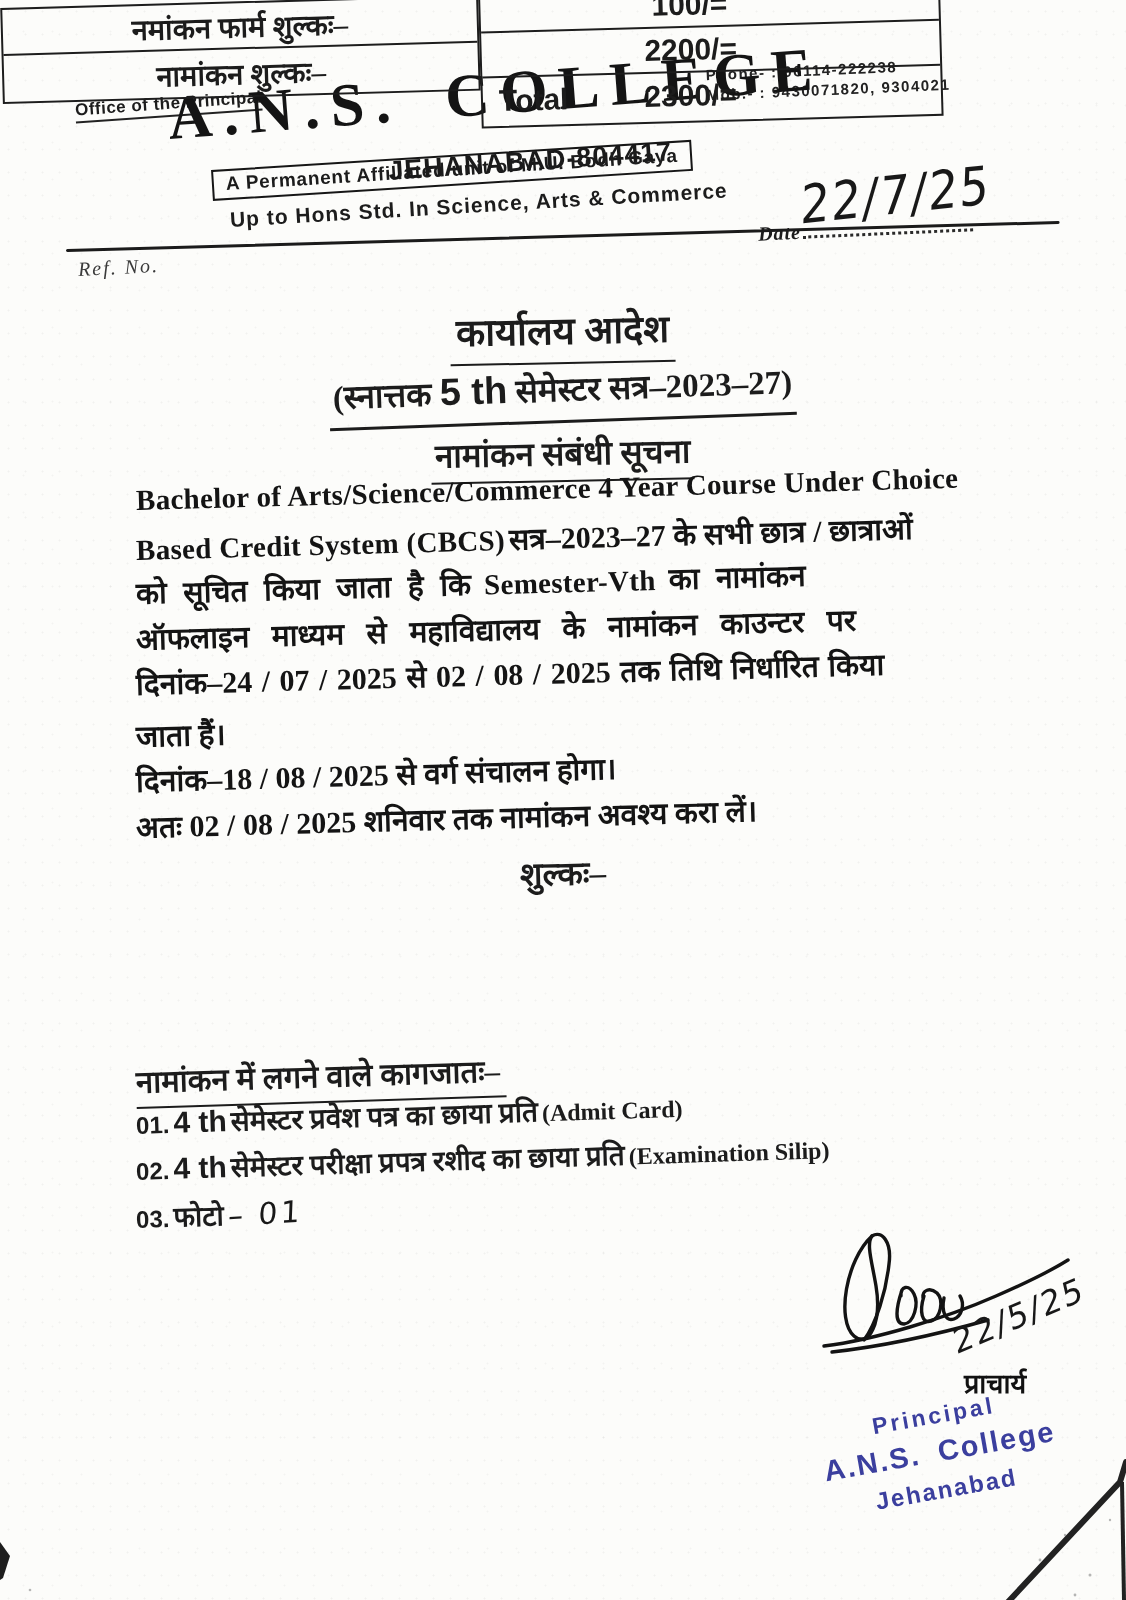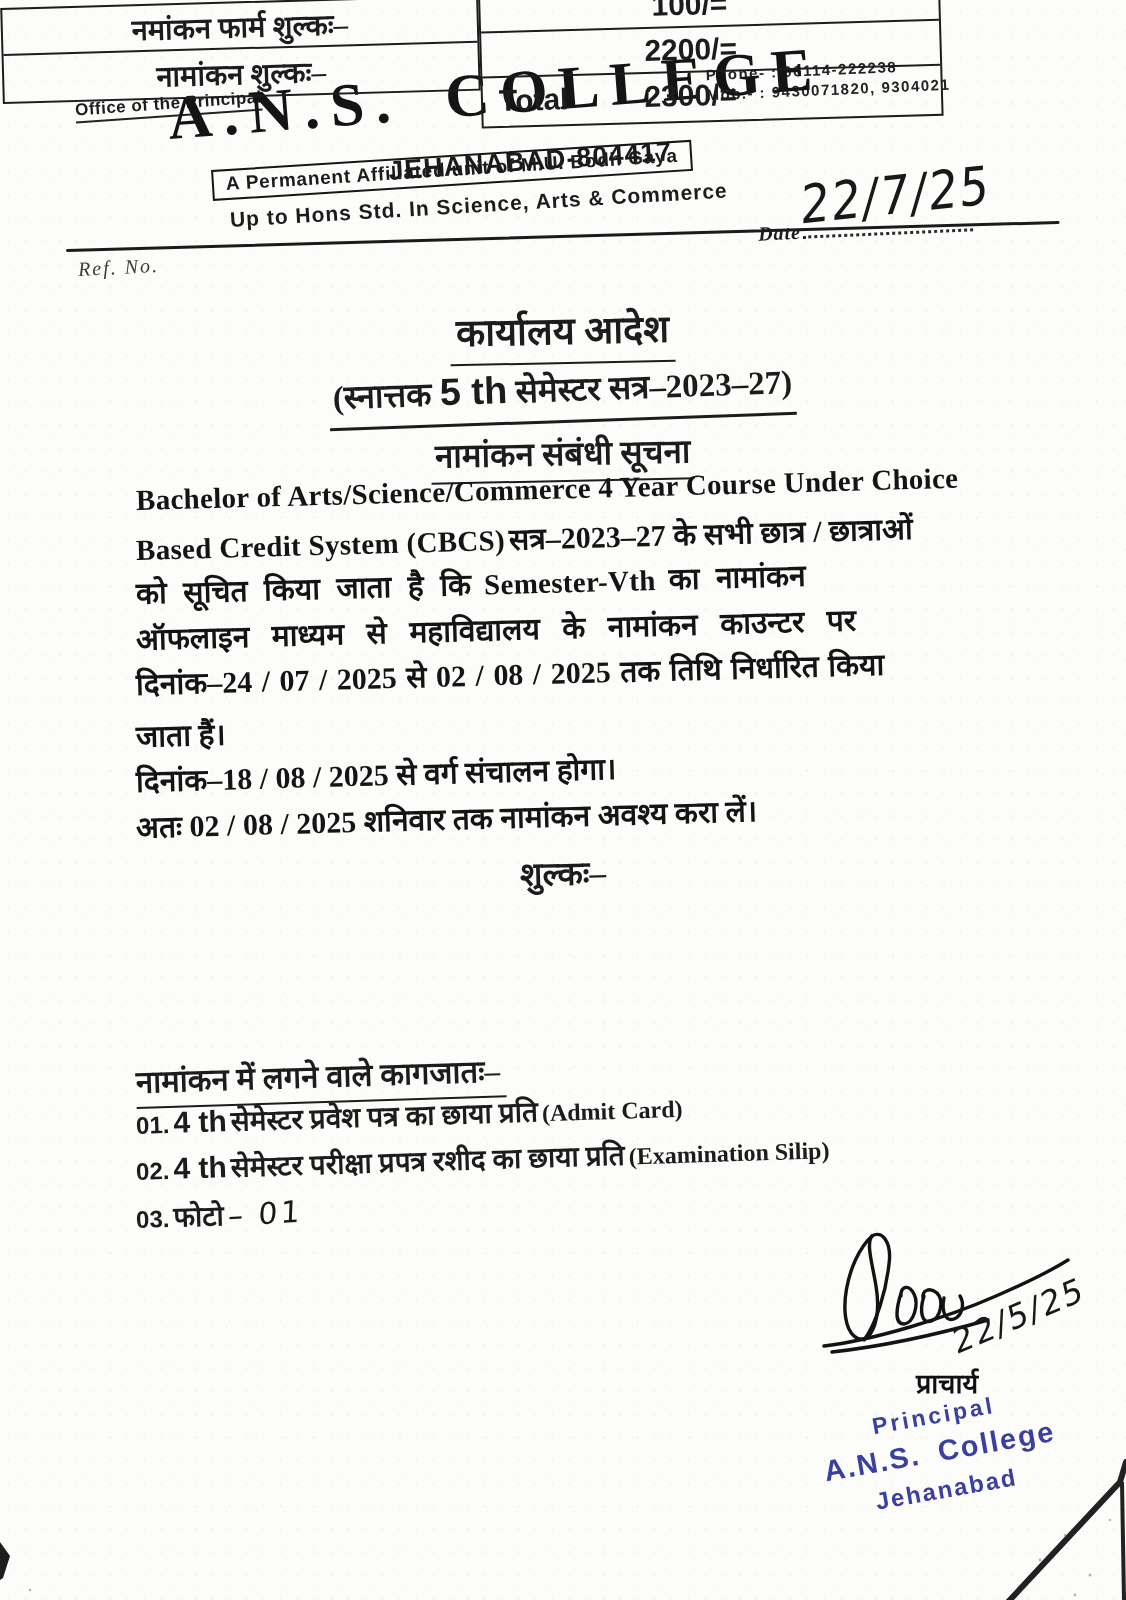--- a/index.html
+++ b/index.html
@@ -106,7 +106,7 @@
   .sig-svg { left:816px; top:1226px; }
   .sig-date { left:948px; top:1296px; font-size:33px;
     transform:rotate(-23deg) skewX(-10deg); letter-spacing:2px; }
-  .designation { left:916px; top:1364px; font-size:27px; font-weight:bold; color:#111; }
+  .designation { left:964px; top:1364px; font-size:27px; font-weight:bold; color:#111; }
   .stamp { left:806px; top:1402px; width:268px; text-align:center;
     transform:rotate(-10deg); color:#3b3f9e;
     font-family:"Liberation Sans", sans-serif; font-weight:bold; }

